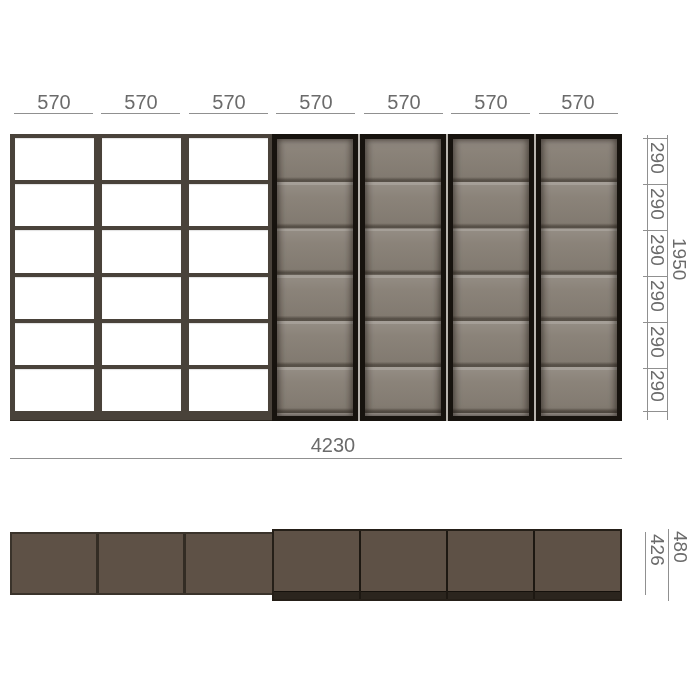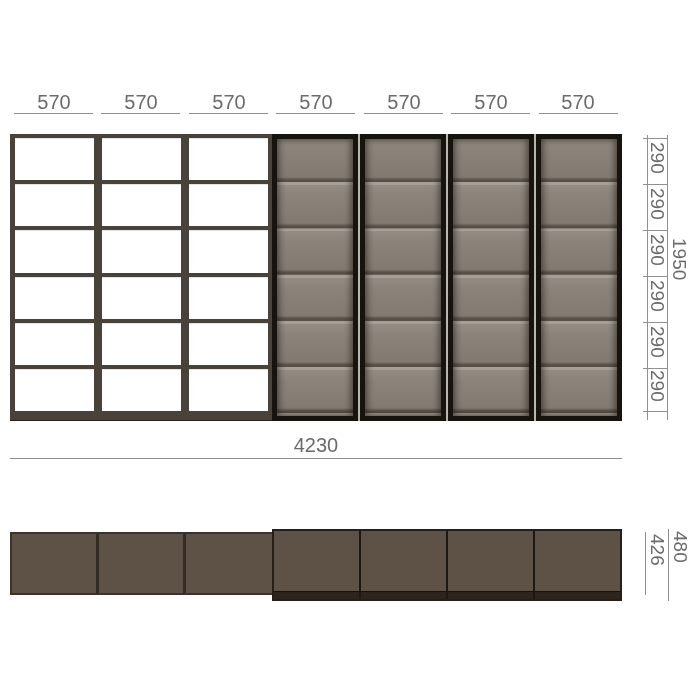--- a/index.html
+++ b/index.html
@@ -150,7 +150,7 @@
 
   <div class="vdim" style="left:670px;top:238px">1950</div>
 
-  <div class="hdim" style="left:276px;top:435px">4230</div>
+  <div class="hdim" style="left:293px;top:435px">4230</div>
   <div class="hline" style="left:10px;top:458px;width:612px"></div>
 
   <div class="plan-left">

